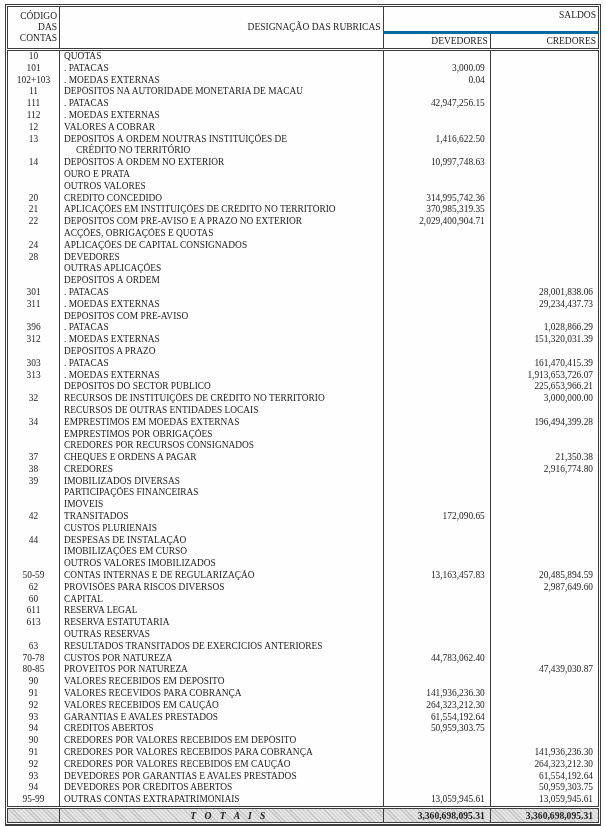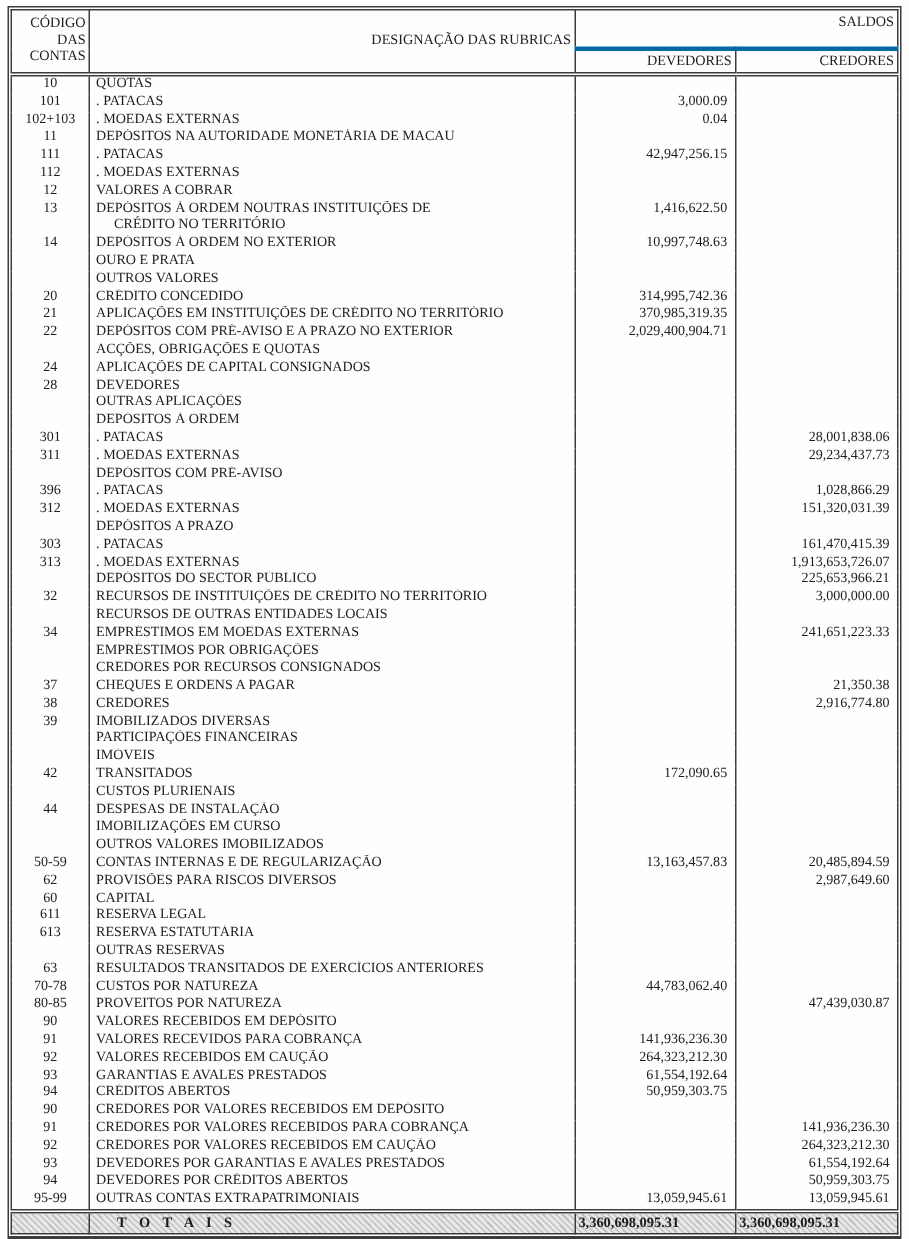--- a/index.html
+++ b/index.html
@@ -340,7 +340,7 @@
               <div class="l1">EMPRÉSTIMOS EM MOEDAS EXTERNAS</div>
             </td>
     <td class="num"></td>
-    <td class="num">241,651,223.33</td>
+    <td class="num">196,494,399.28</td>
   </tr>
           <tr>
     <td class="code"></td>

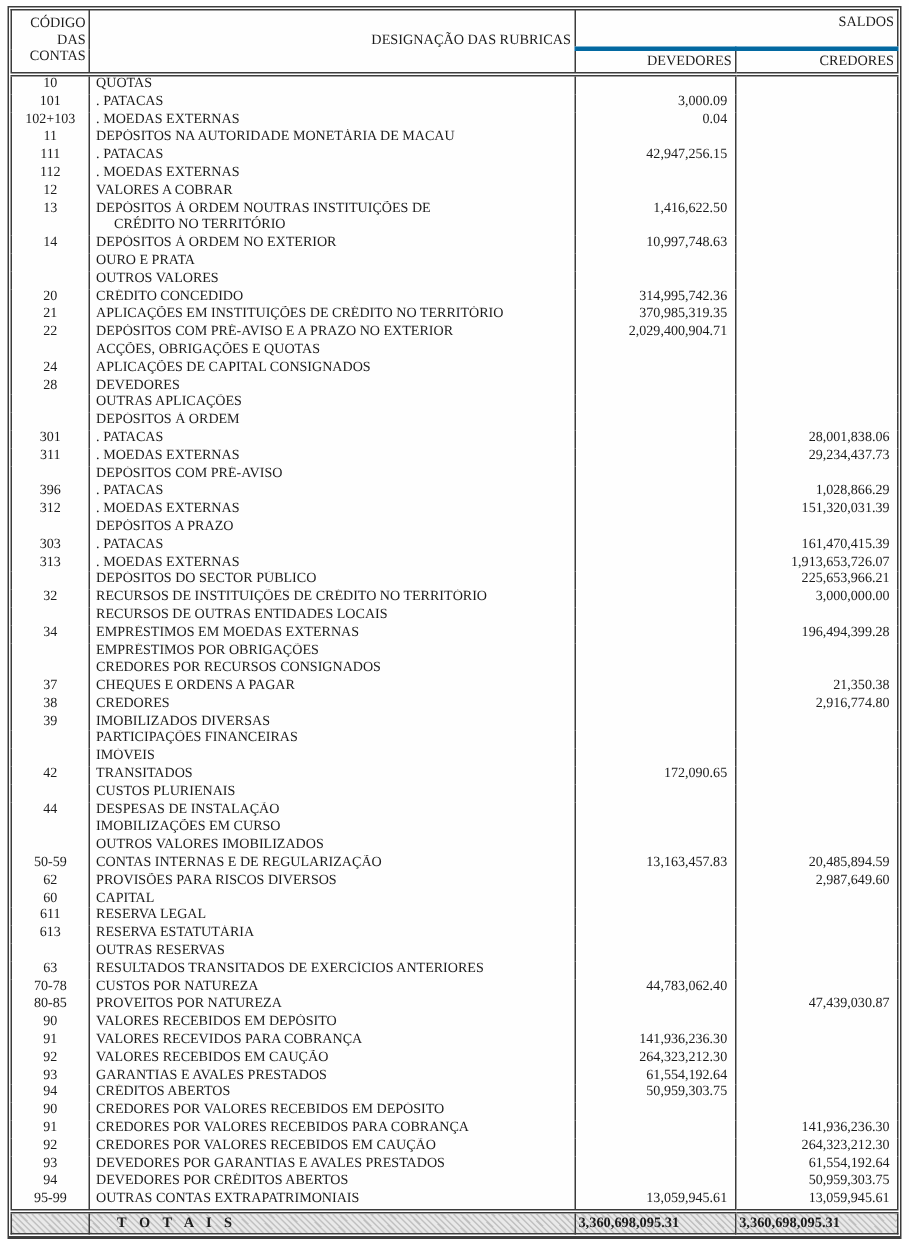--- a/index.html
+++ b/index.html
@@ -64,7 +64,7 @@
     padding: 0 2px;
     overflow: hidden; white-space: nowrap;
   }
-  tfoot td.totals-label { text-align: left; padding-left: 18px; letter-spacing: 3px; }
+  tfoot td.totals-label { text-align: center; padding-left: 18px; letter-spacing: 3px; font-style: italic; }
   tfoot td.num { text-align: left; padding-right: 5px; letter-spacing: 0; }
 </style>
 </head>

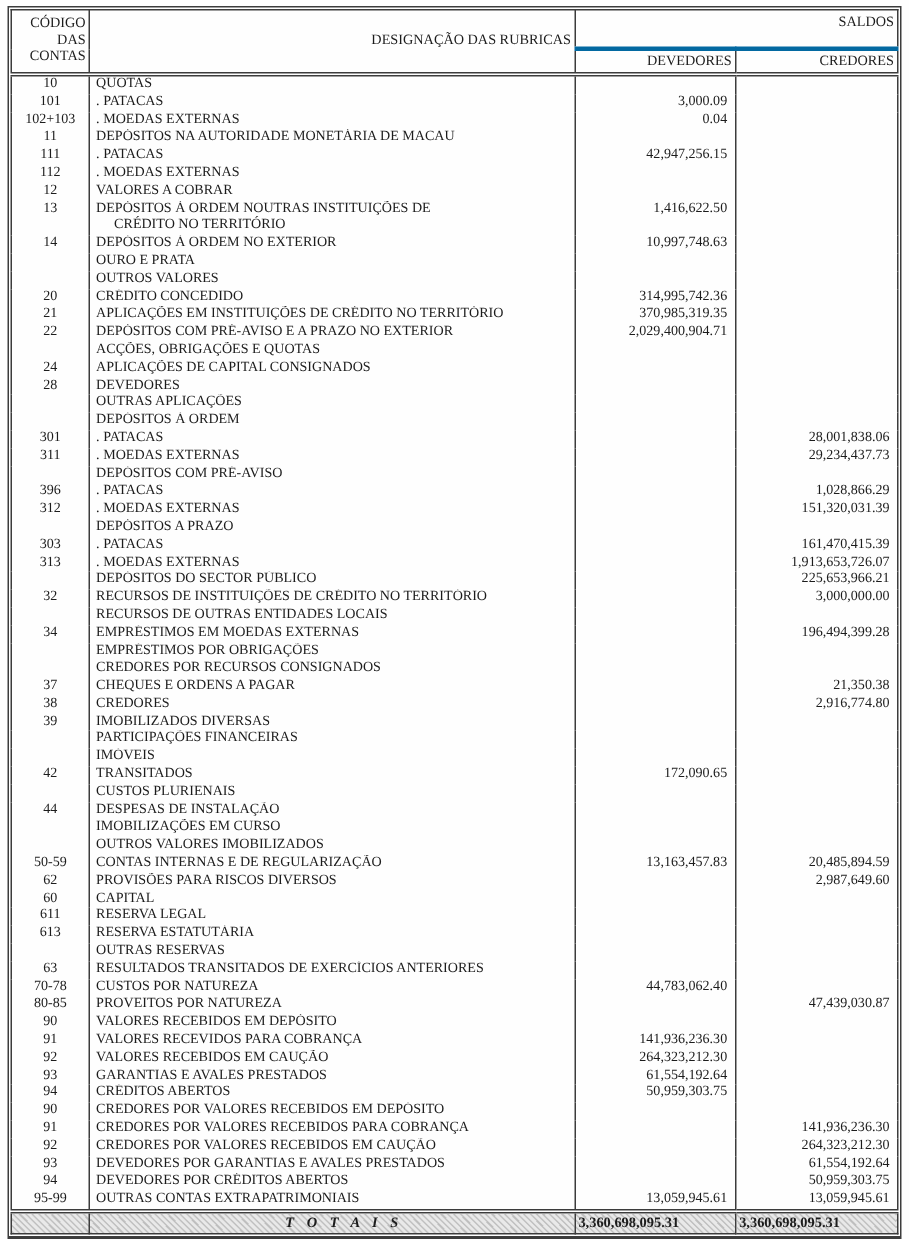--- a/index.html
+++ b/index.html
@@ -65,7 +65,7 @@
     overflow: hidden; white-space: nowrap;
   }
   tfoot td.totals-label { text-align: center; padding-left: 18px; letter-spacing: 3px; font-style: italic; }
-  tfoot td.num { text-align: left; padding-right: 5px; letter-spacing: 0; }
+  tfoot td.num { text-align: right; padding-right: 5px; letter-spacing: 0; }
 </style>
 </head>
 <body>

